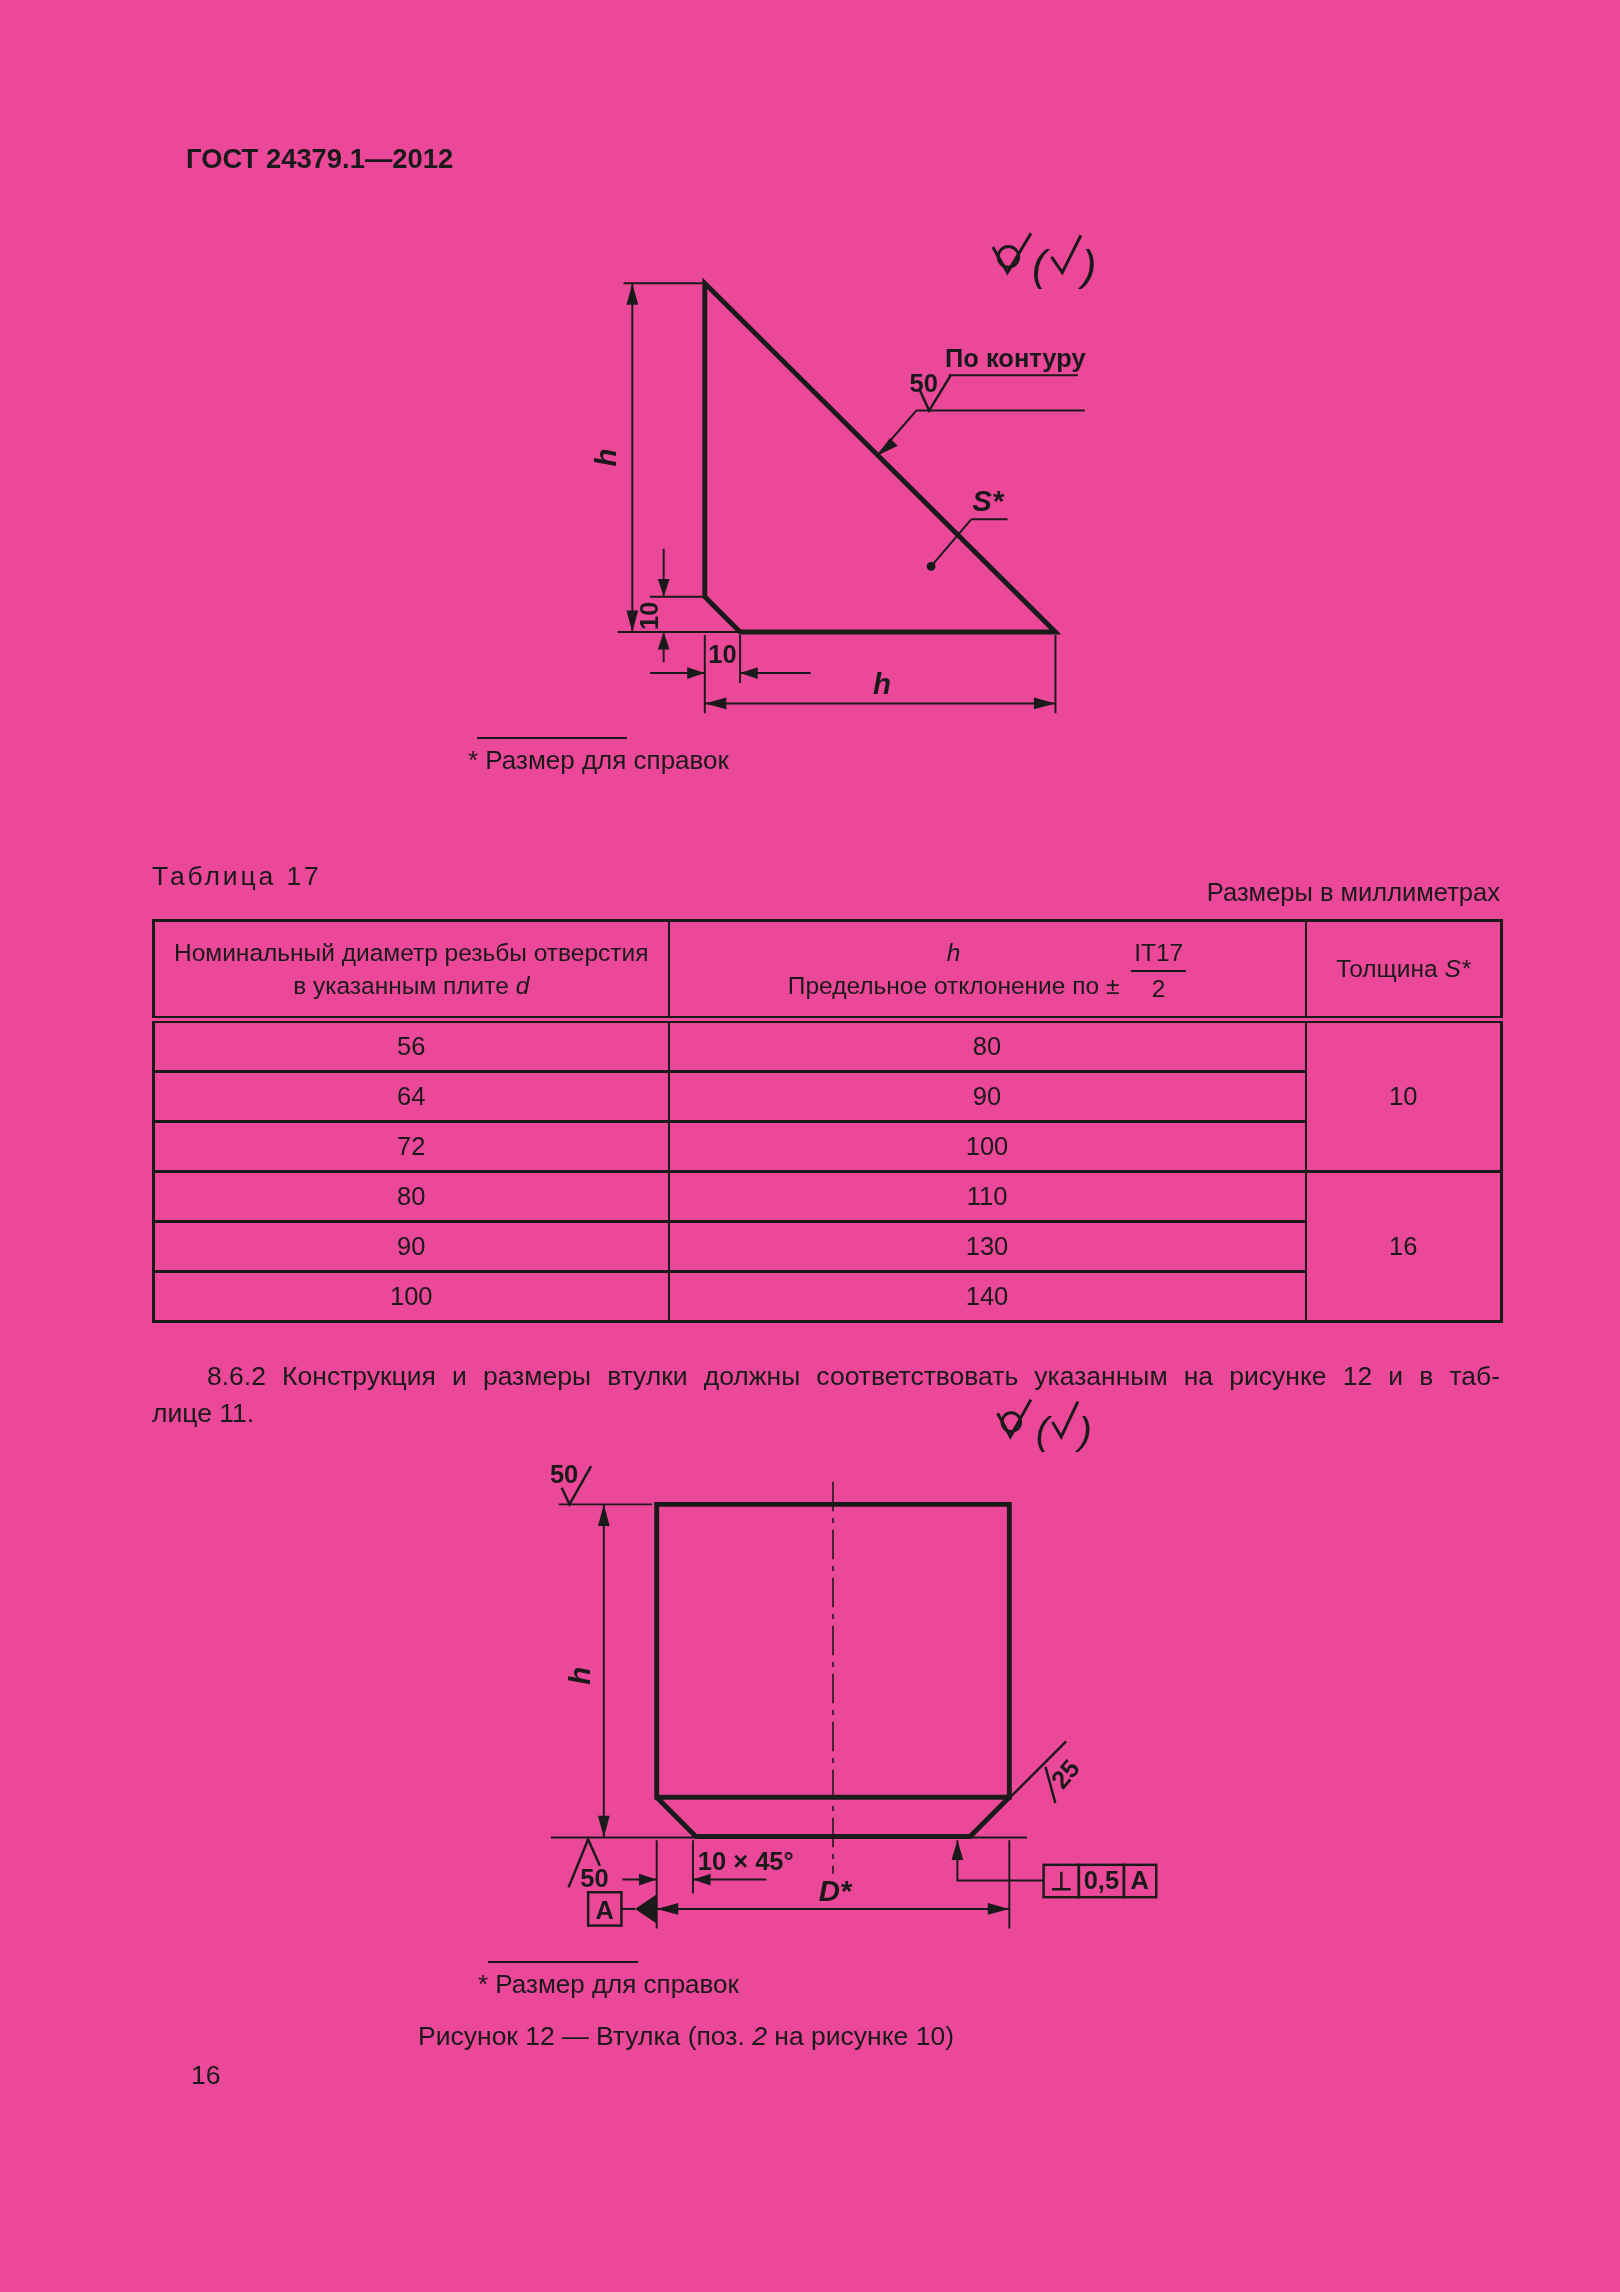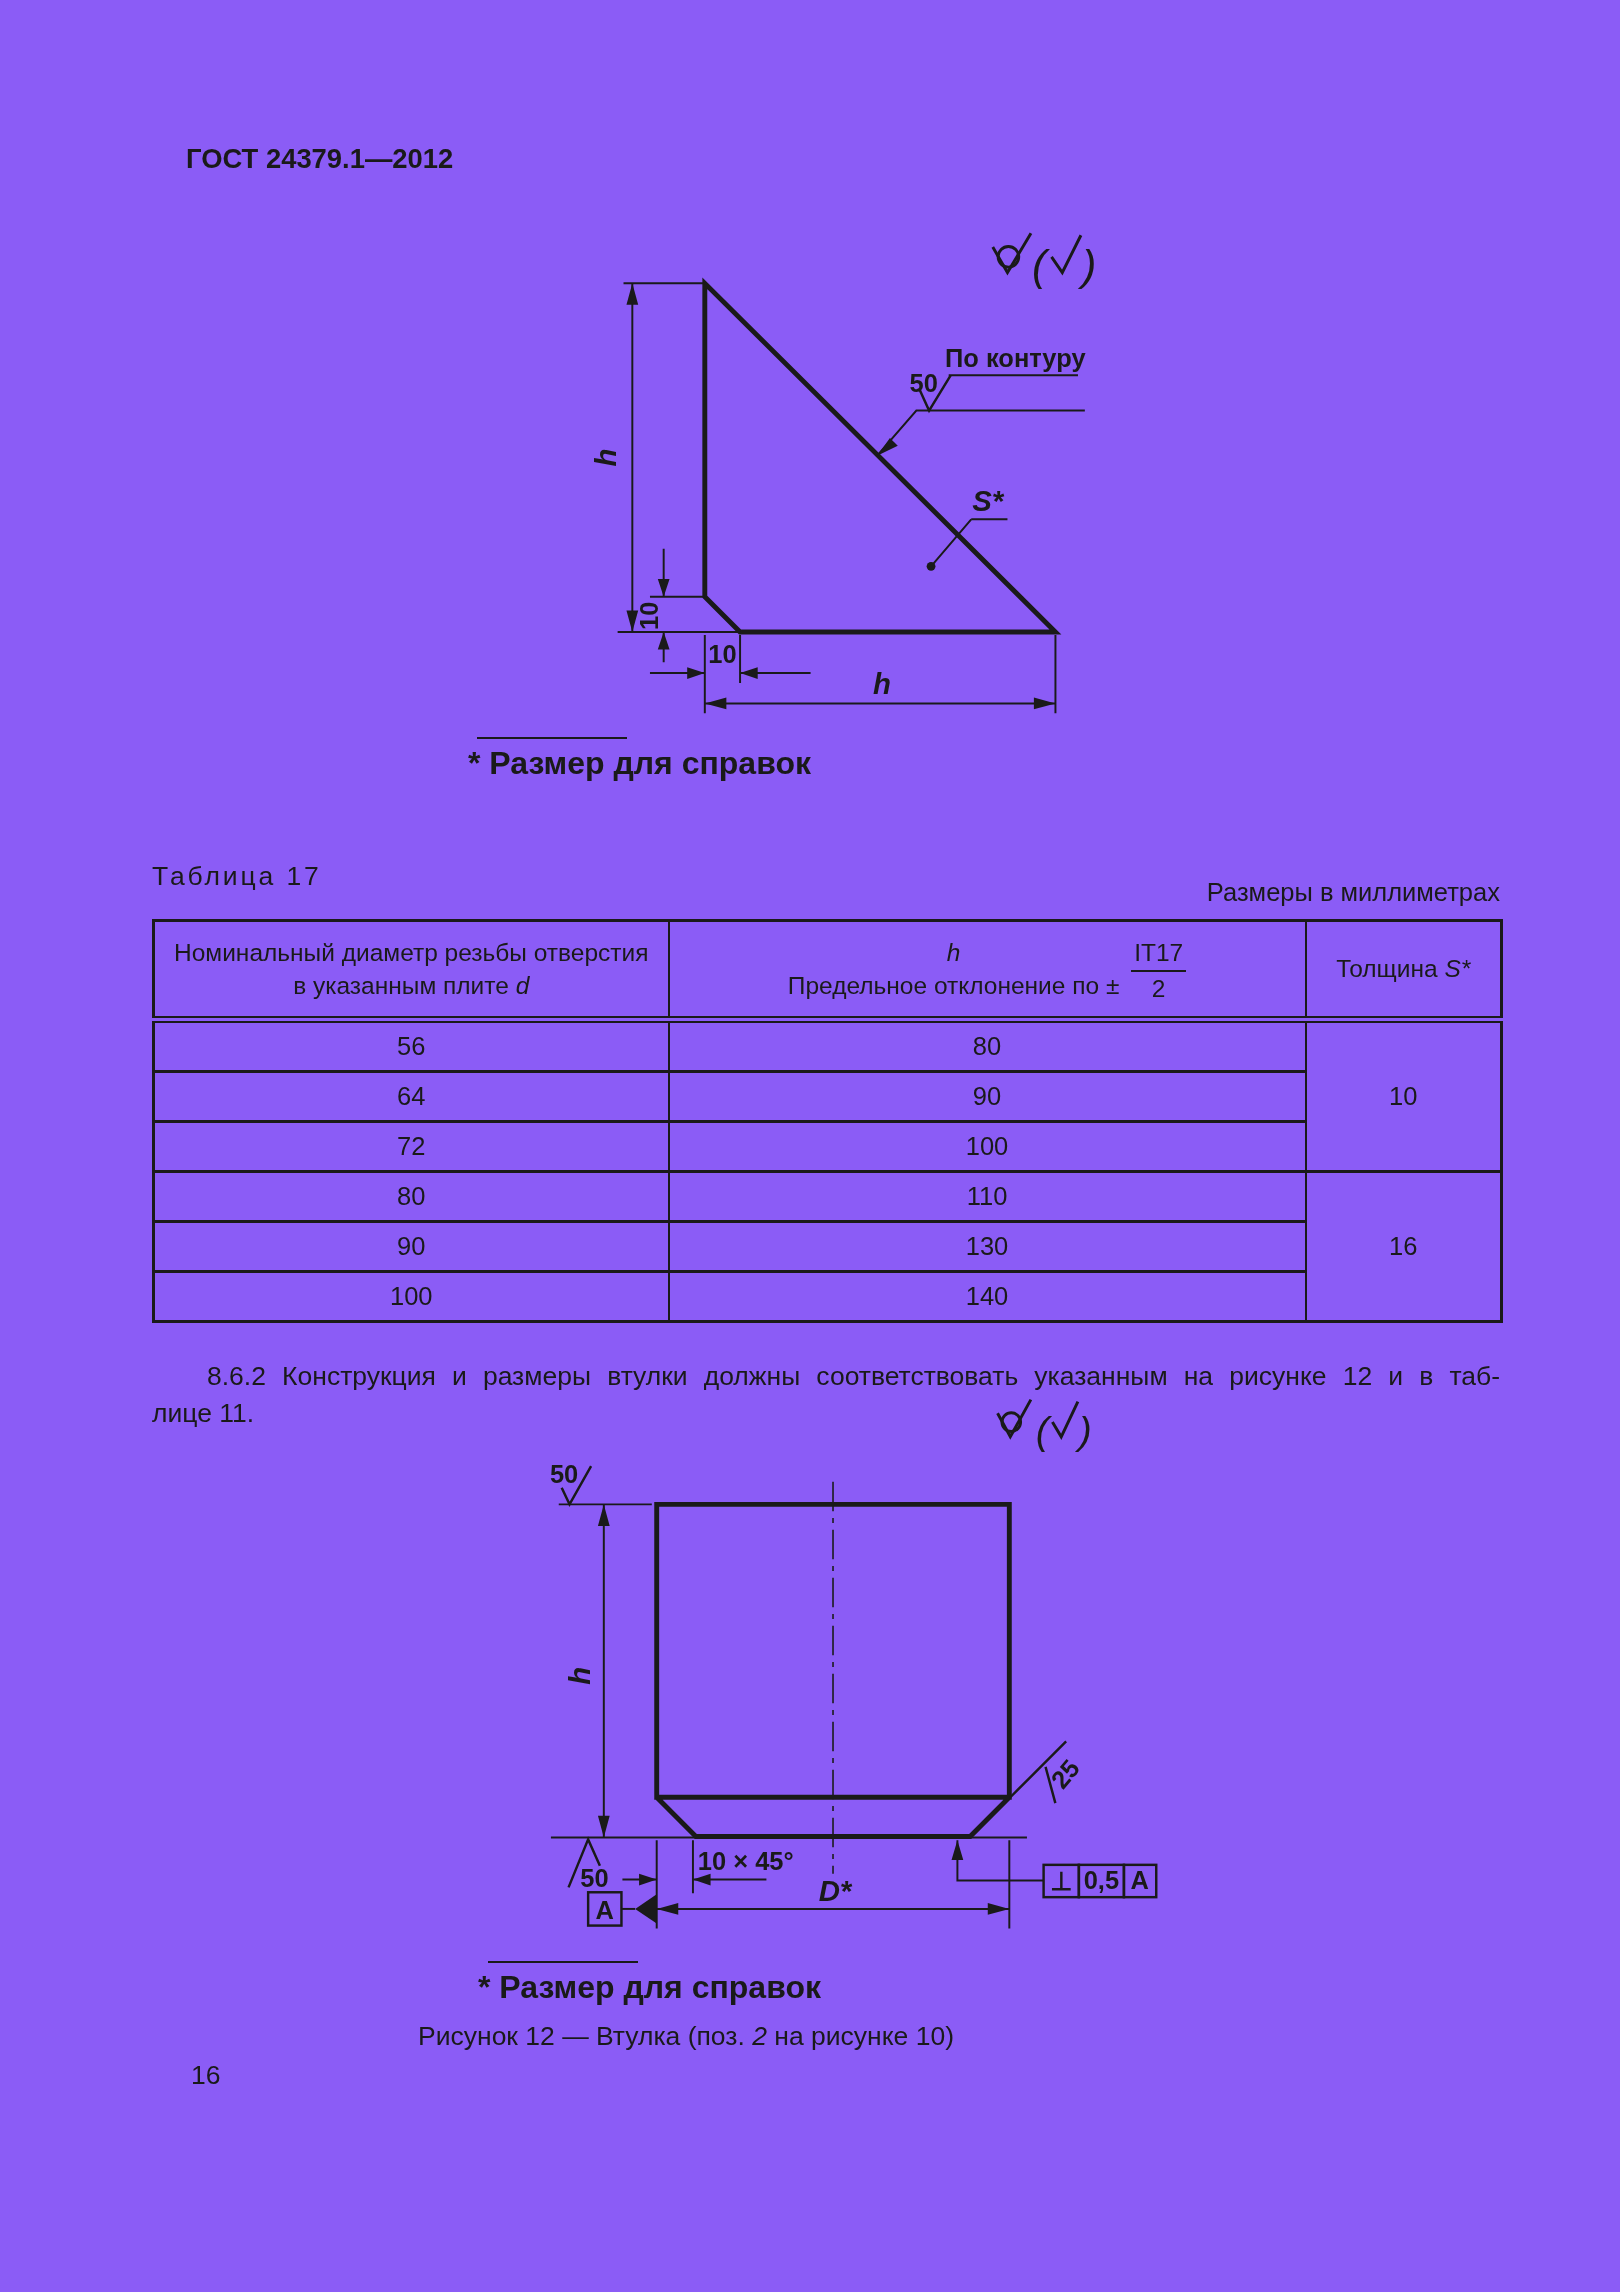--- a/index.html
+++ b/index.html
@@ -4,7 +4,7 @@
 <style>
   html,body{margin:0;padding:0;background:#e8e8e8;}
   #page{
-    position:relative;width:1620px;height:2293px;background:#8b5cf6;
+    position:relative;width:1620px;height:2293px;background:#ec4899;
     font-family:"Liberation Sans",sans-serif;color:#1a1a1a;overflow:hidden;
   }
   .abs{position:absolute;}

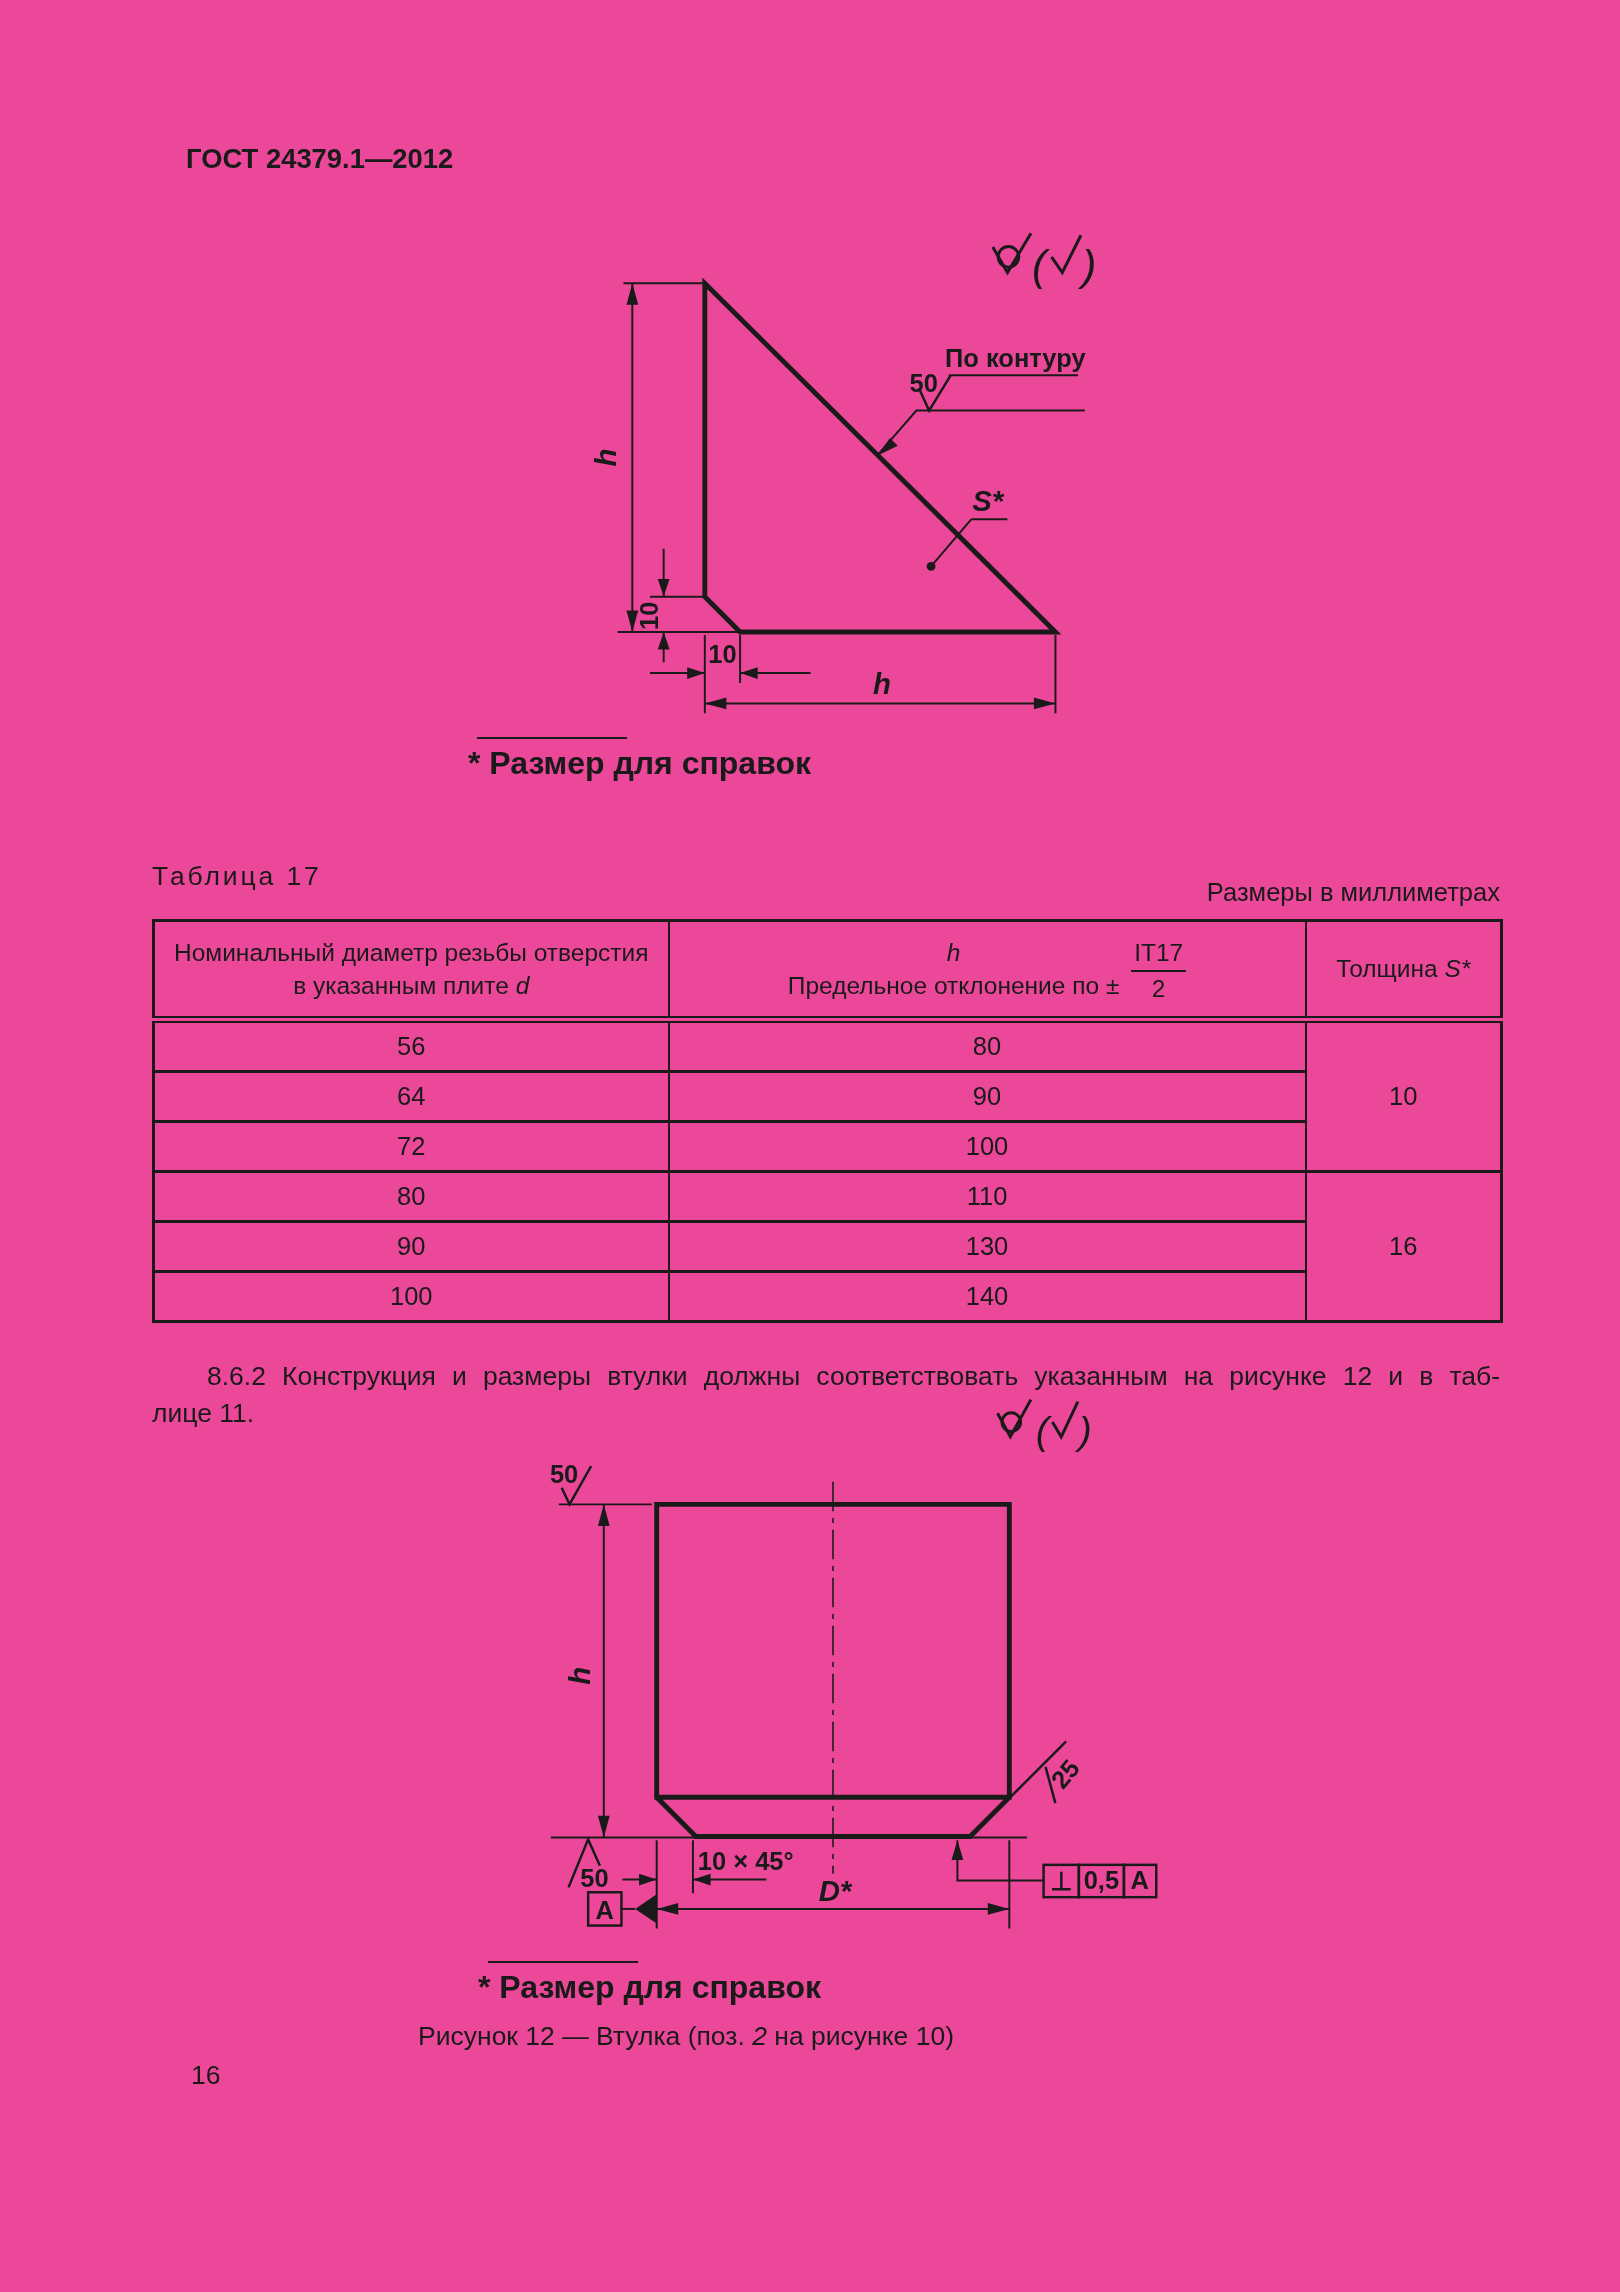--- a/index.html
+++ b/index.html
@@ -16,7 +16,7 @@
   .para .l1{text-indent:55px;text-align:justify;text-align-last:justify;}
   .caption{font-size:26.5px;text-align:center;width:1068px;}
   .footnote-line{border-top:2.9px solid #1a1a1a;width:150px;height:0;}
-  .footnote{font-size:32px;font-weight:bold;}
+  .footnote{font-size:26px;font-weight:normal;}
   .it{font-style:italic;}
 
   

